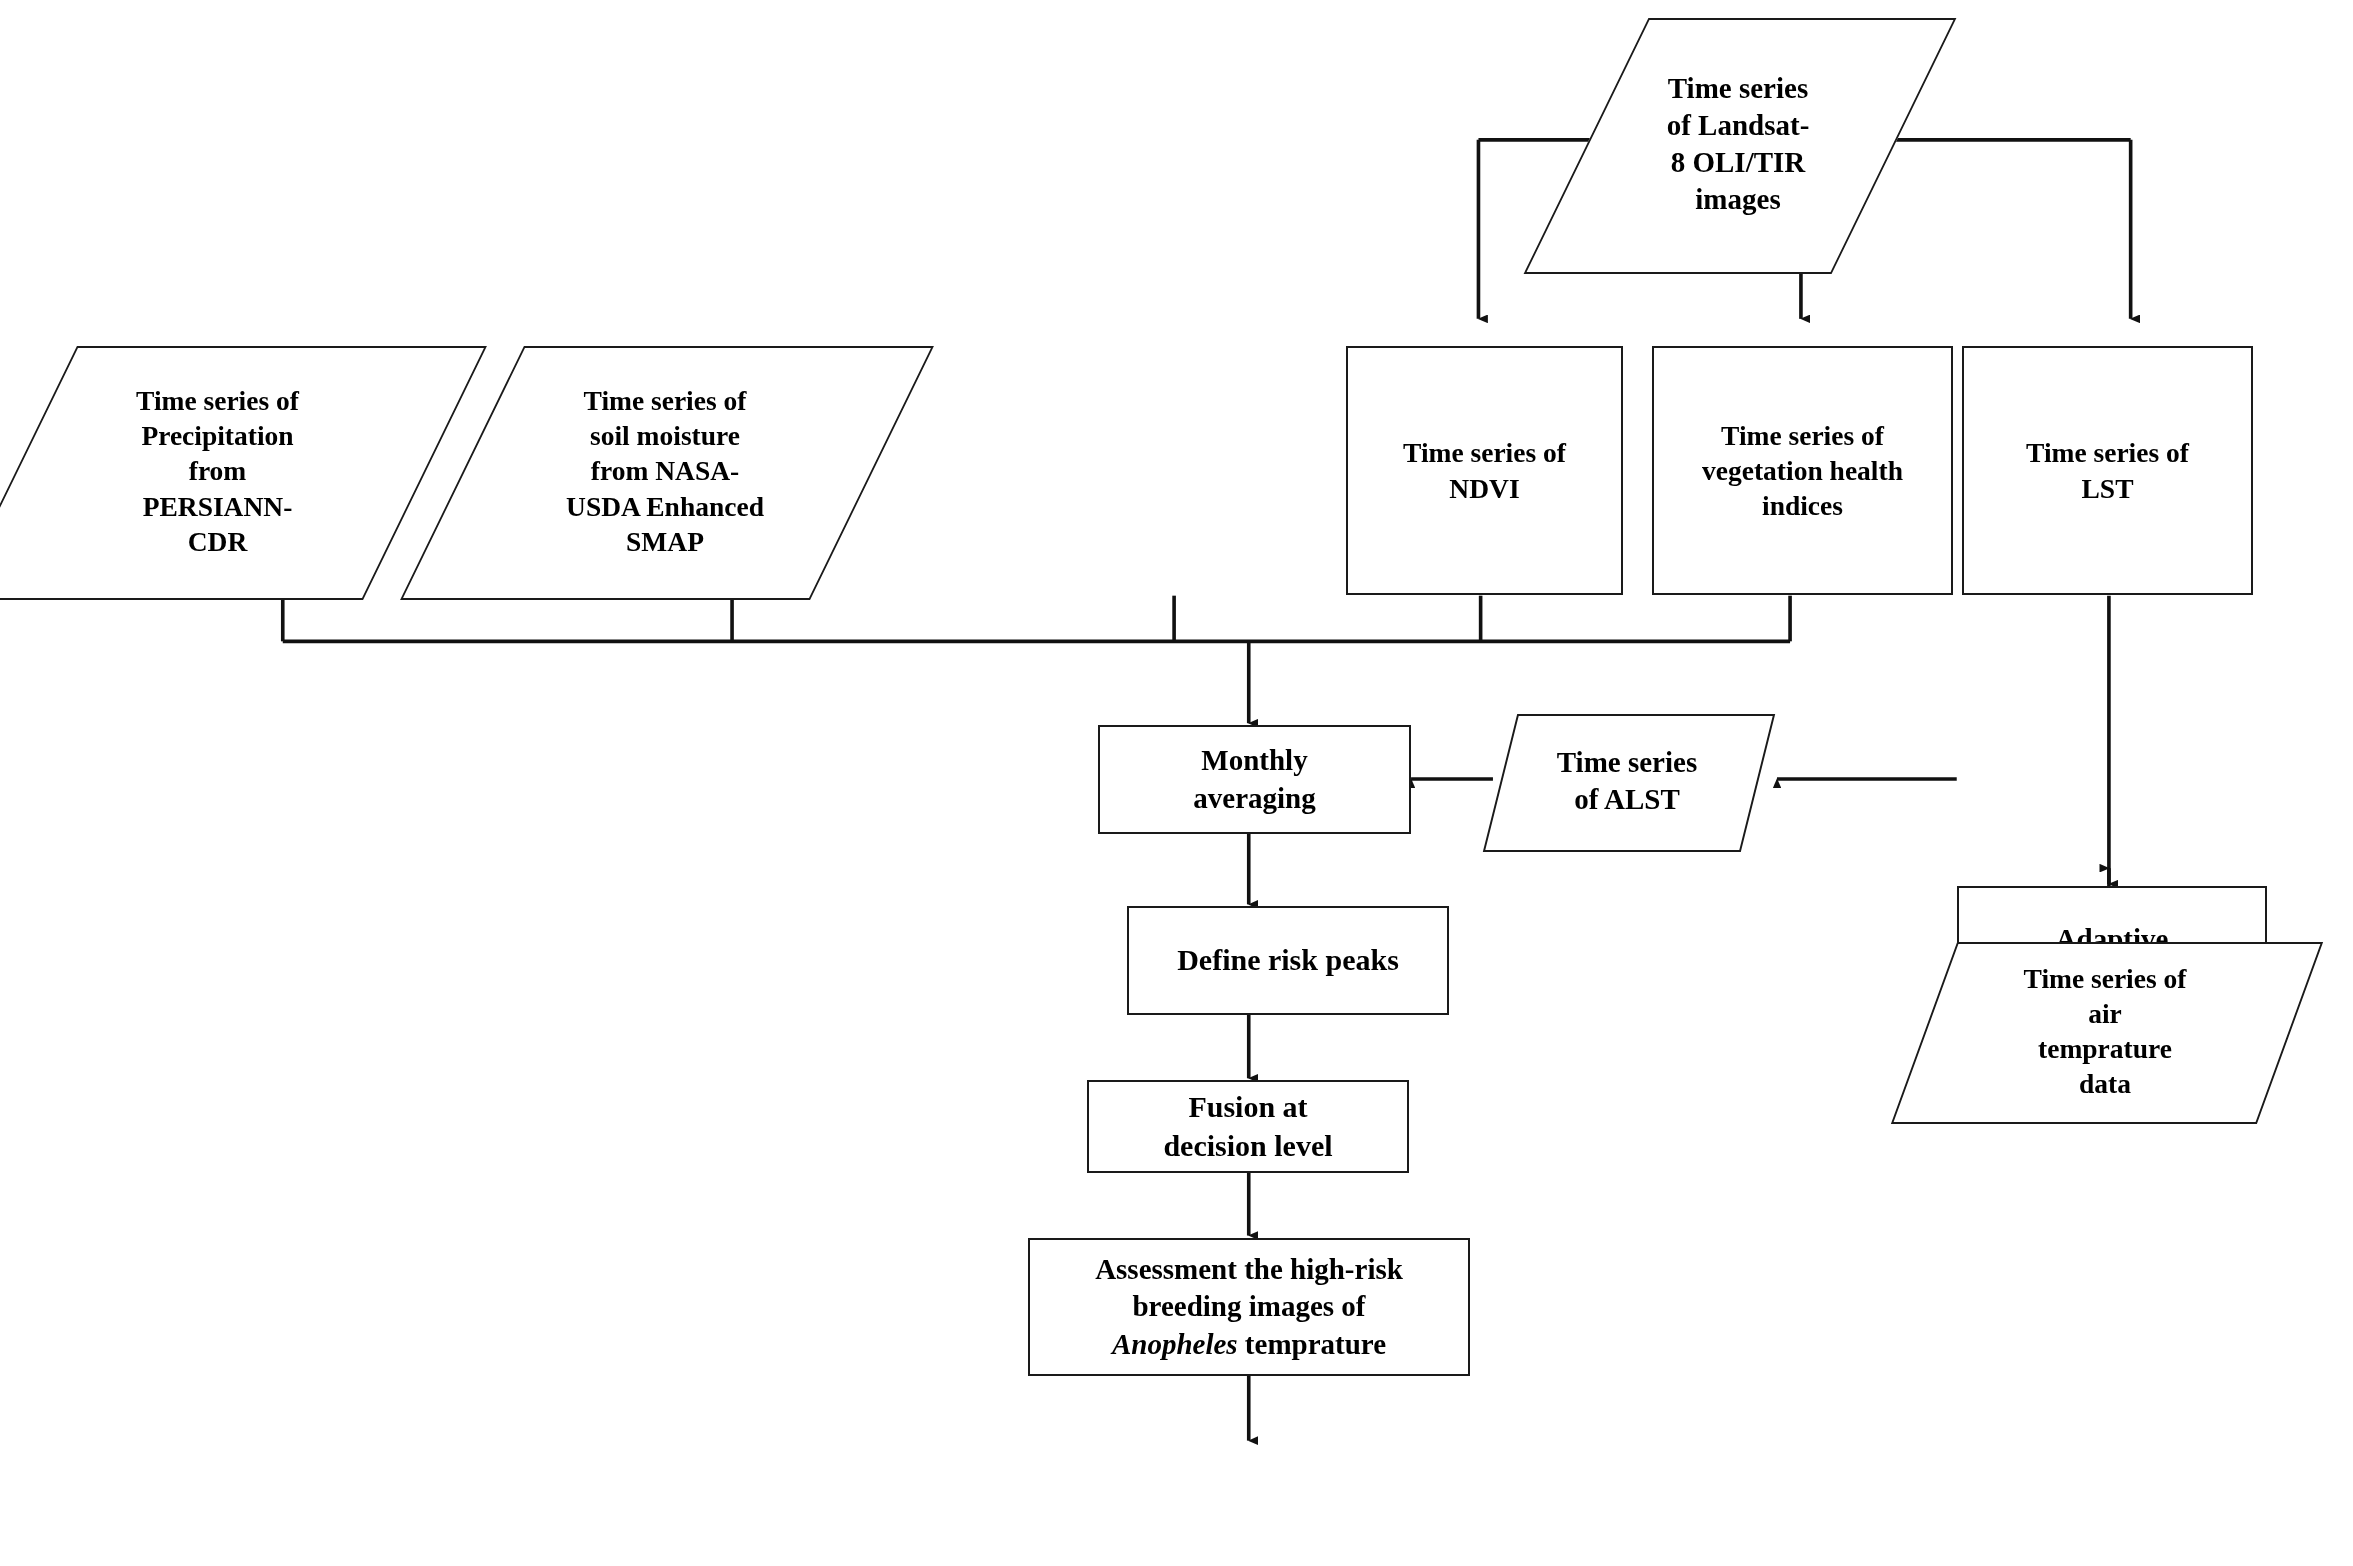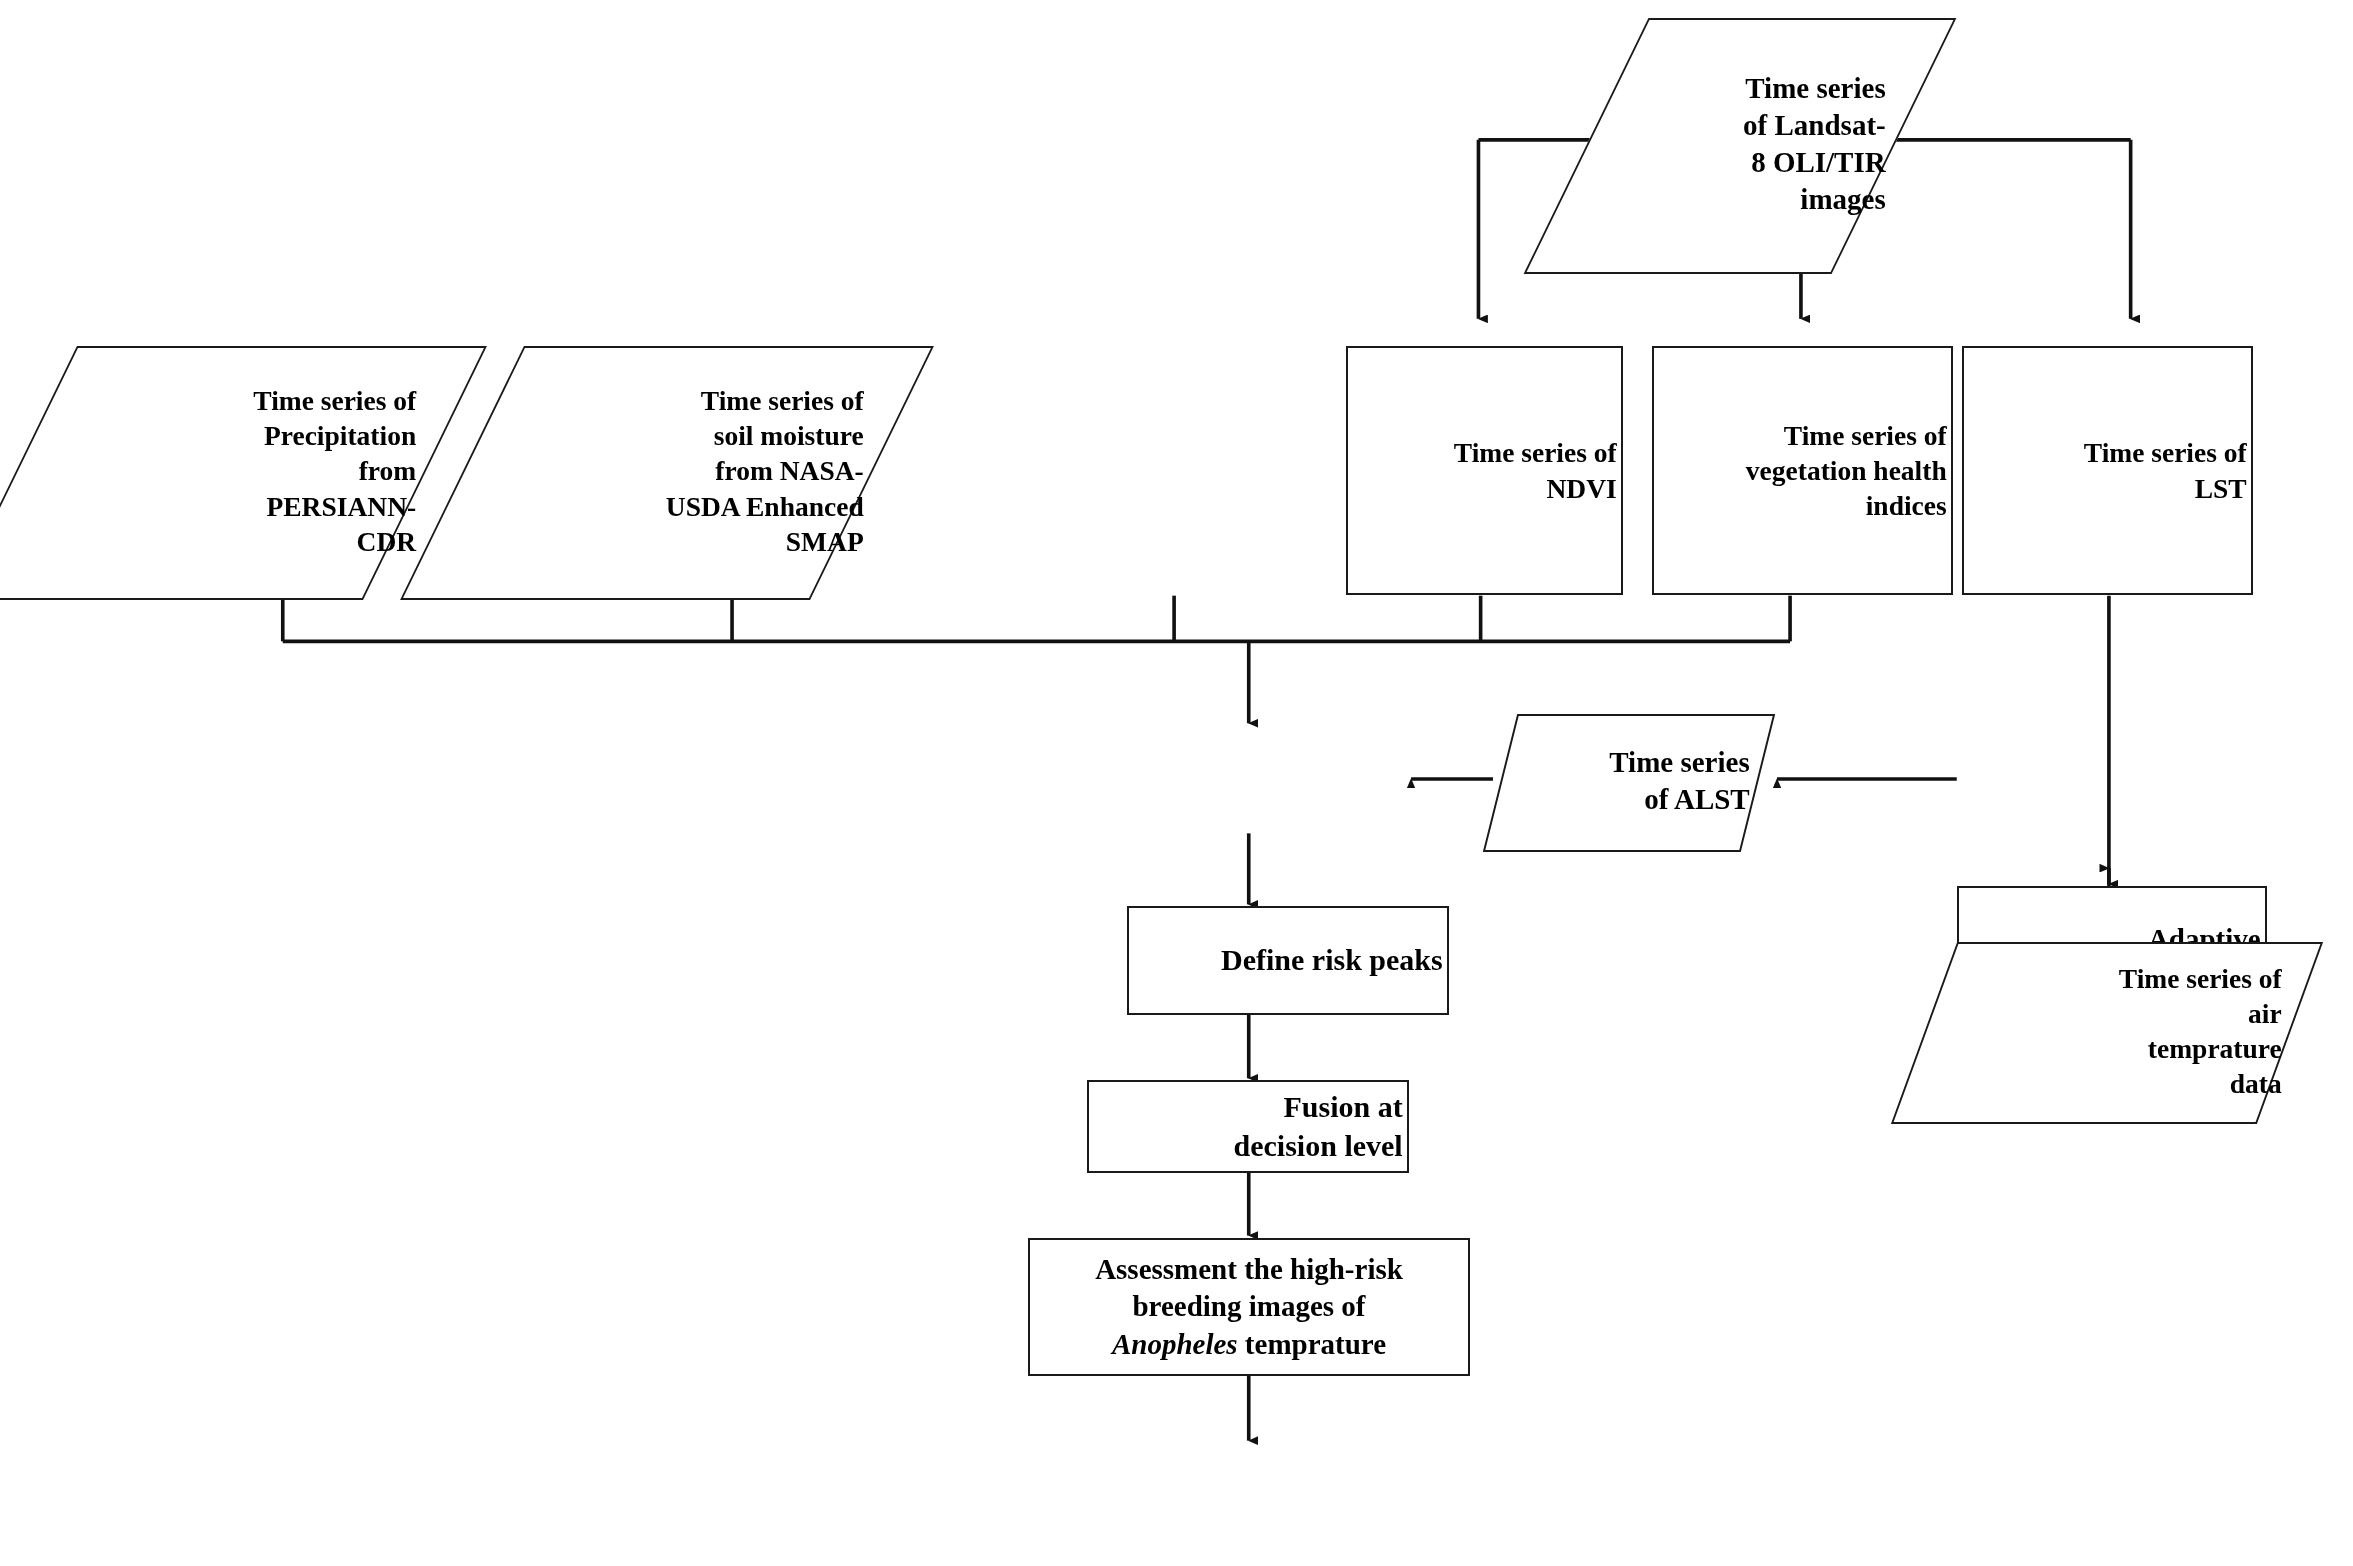--- a/index.html
+++ b/index.html
@@ -29,7 +29,7 @@
     display: flex;
     align-items: center;
     justify-content: center;
-    text-align: right;
+    text-align: center;
     color: #000000;
     font-weight: bold;
     line-height: 1.28;

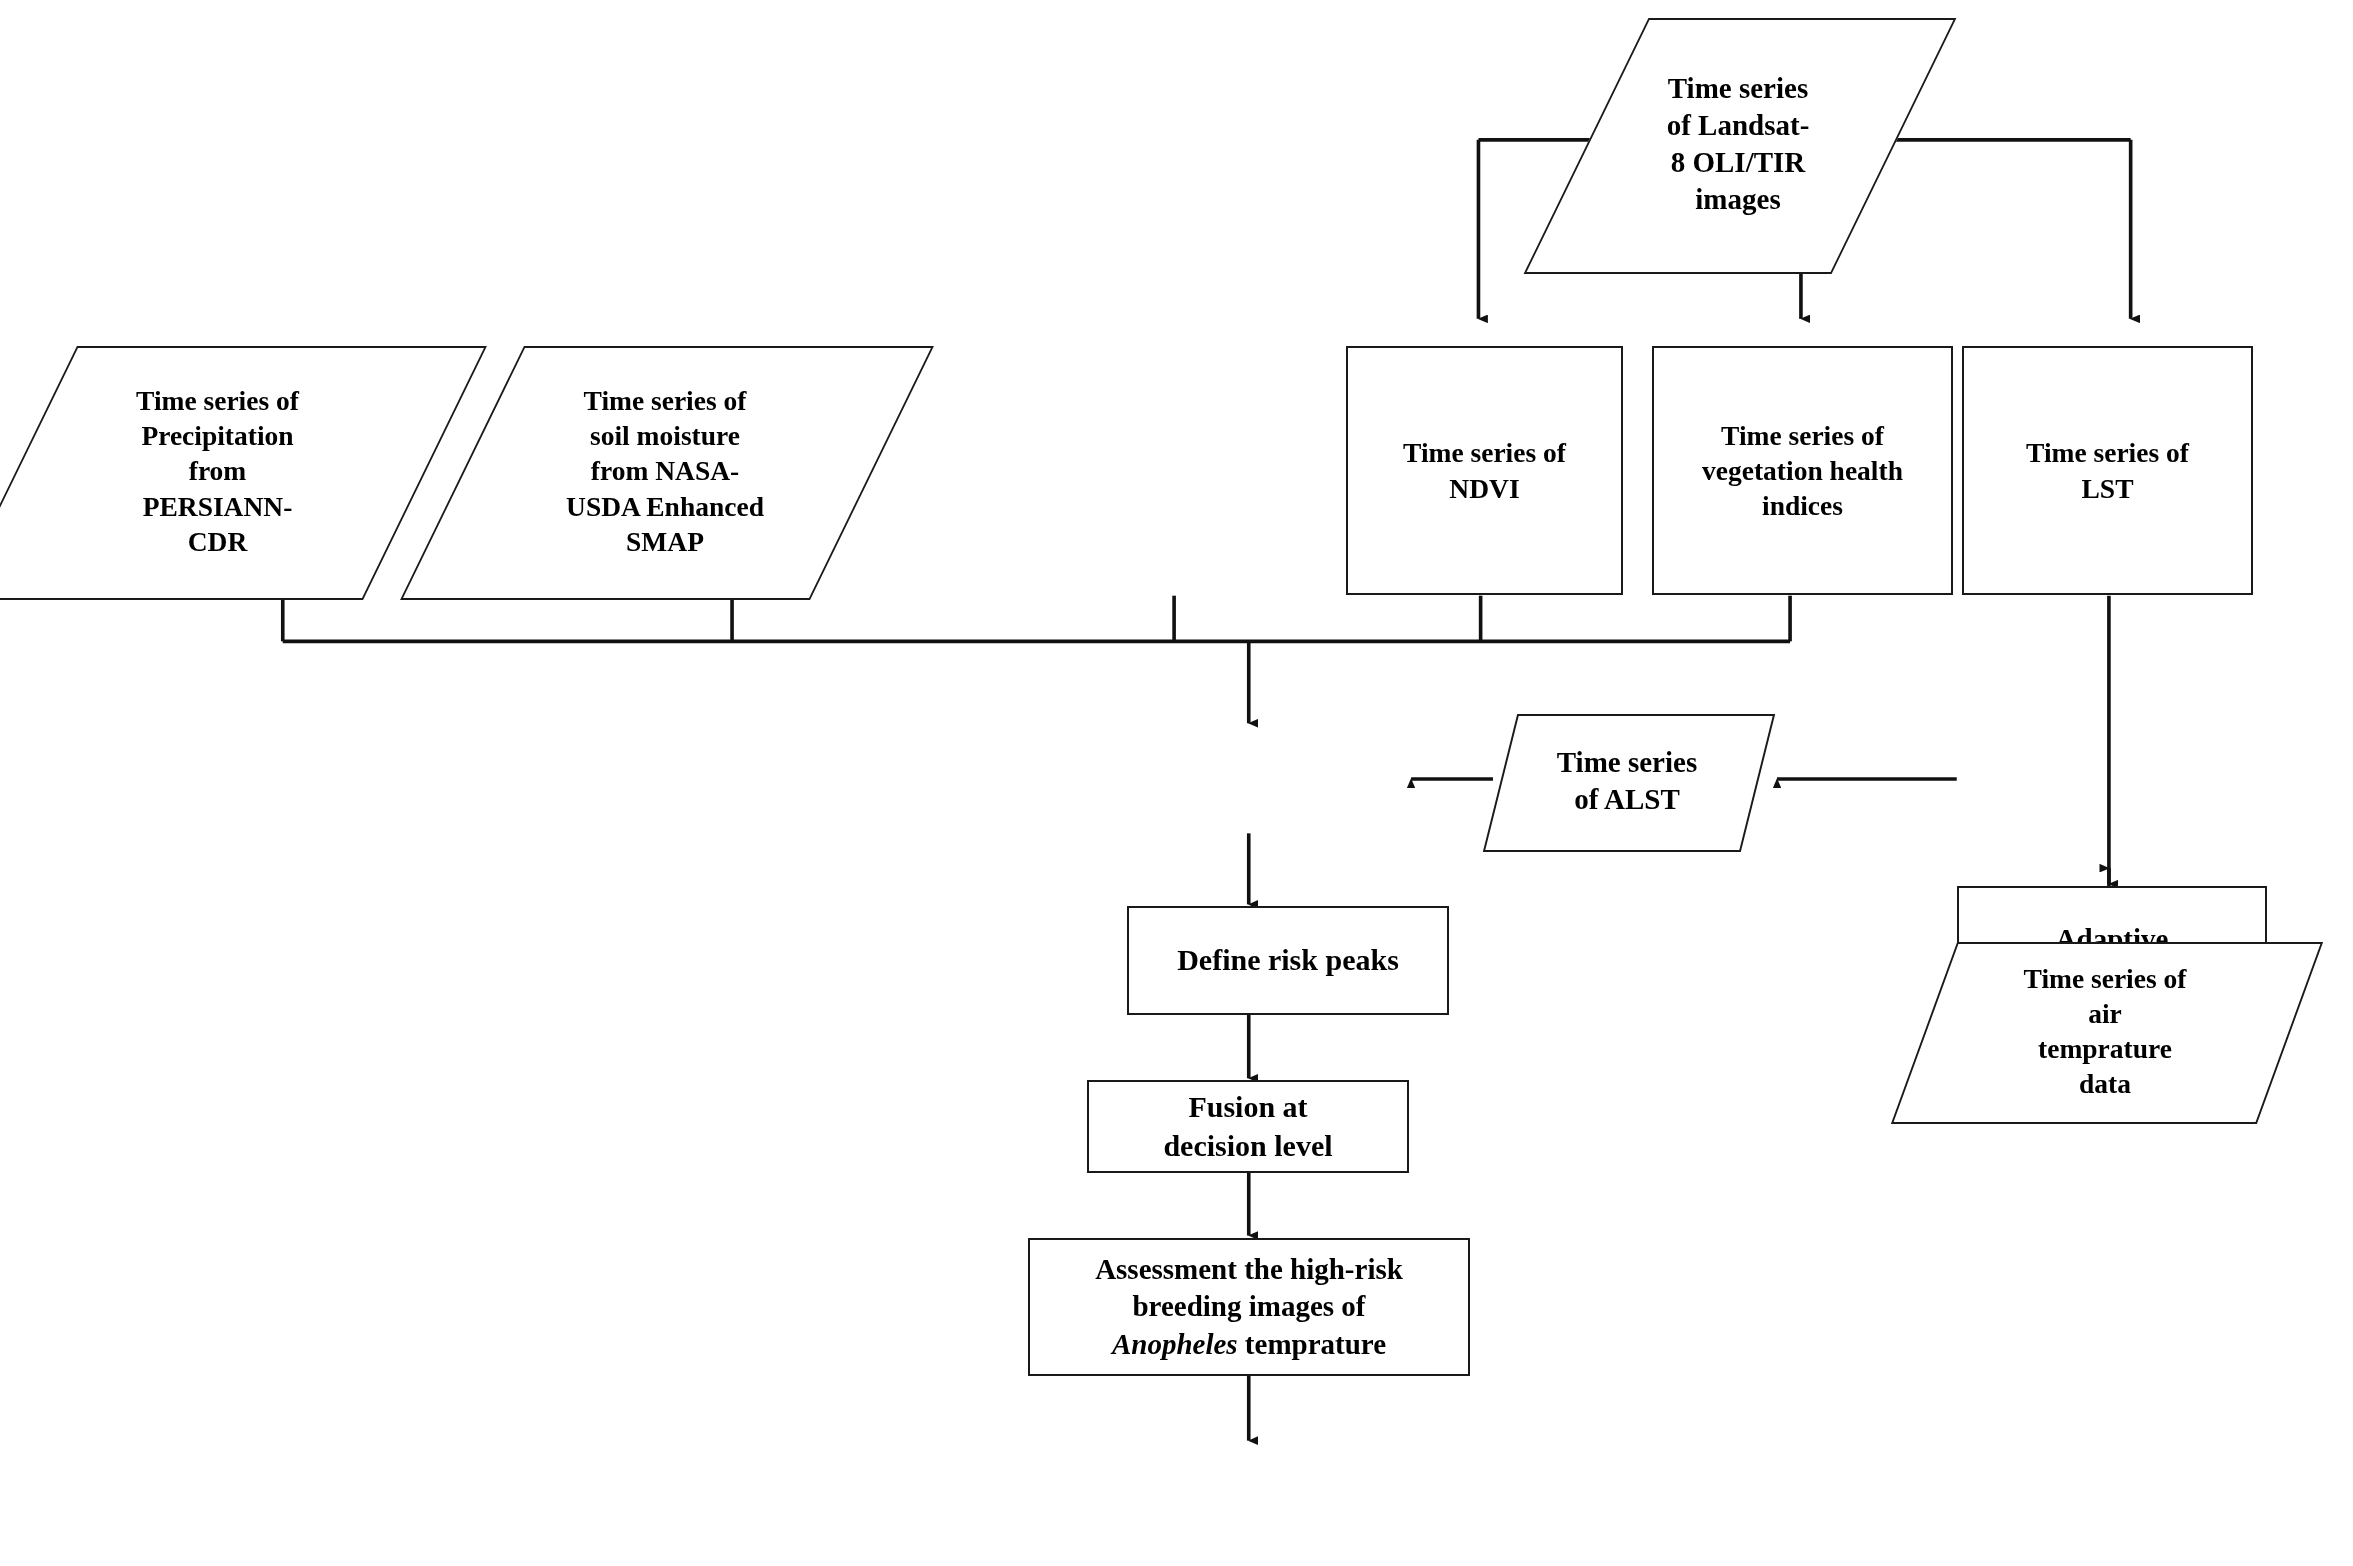--- a/index.html
+++ b/index.html
@@ -169,6 +169,10 @@
 LST</span>
   </div>
 
+  <div class="node rect fs40" style="left:1098px; top:725px; width:313px; height:109px;">
+    <span class="txt">Monthly
+averaging</span>
+  </div>
 
   <div class="node para fs40" style="left:1500px; top:714px; width:254px; height:134px;">
     <span class="skin lite"></span>

